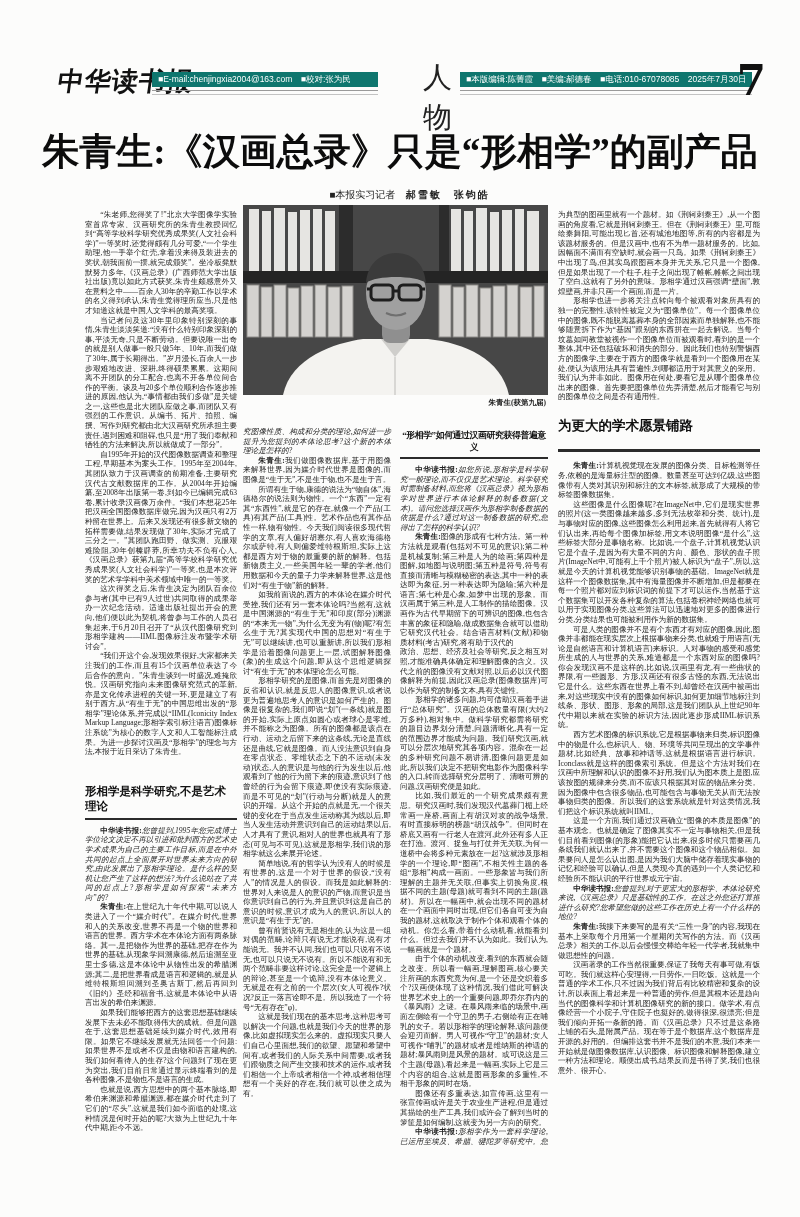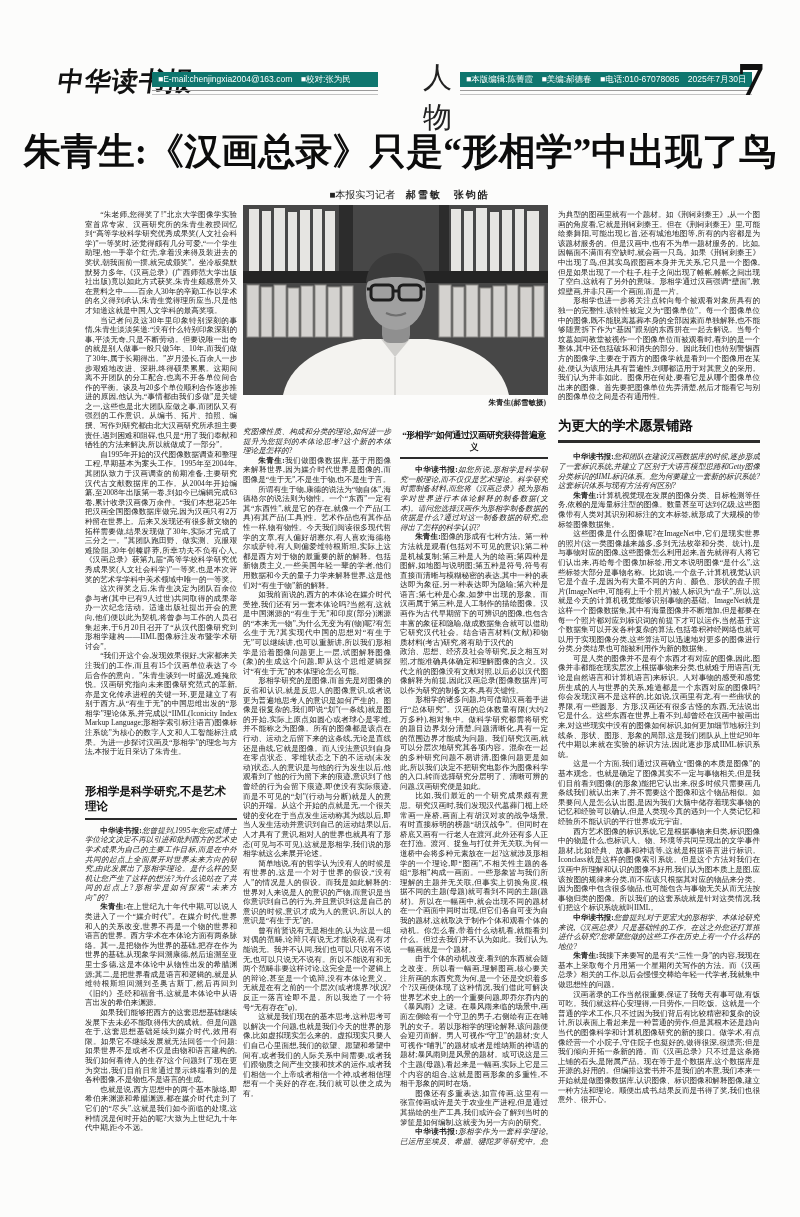--- a/index.html
+++ b/index.html
@@ -60,7 +60,7 @@
   <div class="rule rule-right"></div>
   <div class="page-num">7</div>
 
-  <h1 class="headline">朱青生:《汉画总录》只是“形相学”中出现了鸟</h1>
+  <h1 class="headline">朱青生:《汉画总录》只是“形相学”的副产品</h1>
   <div class="byline">
     <span>■本报实习记者</span>
     <b>郝雪敏　张钧皓</b>

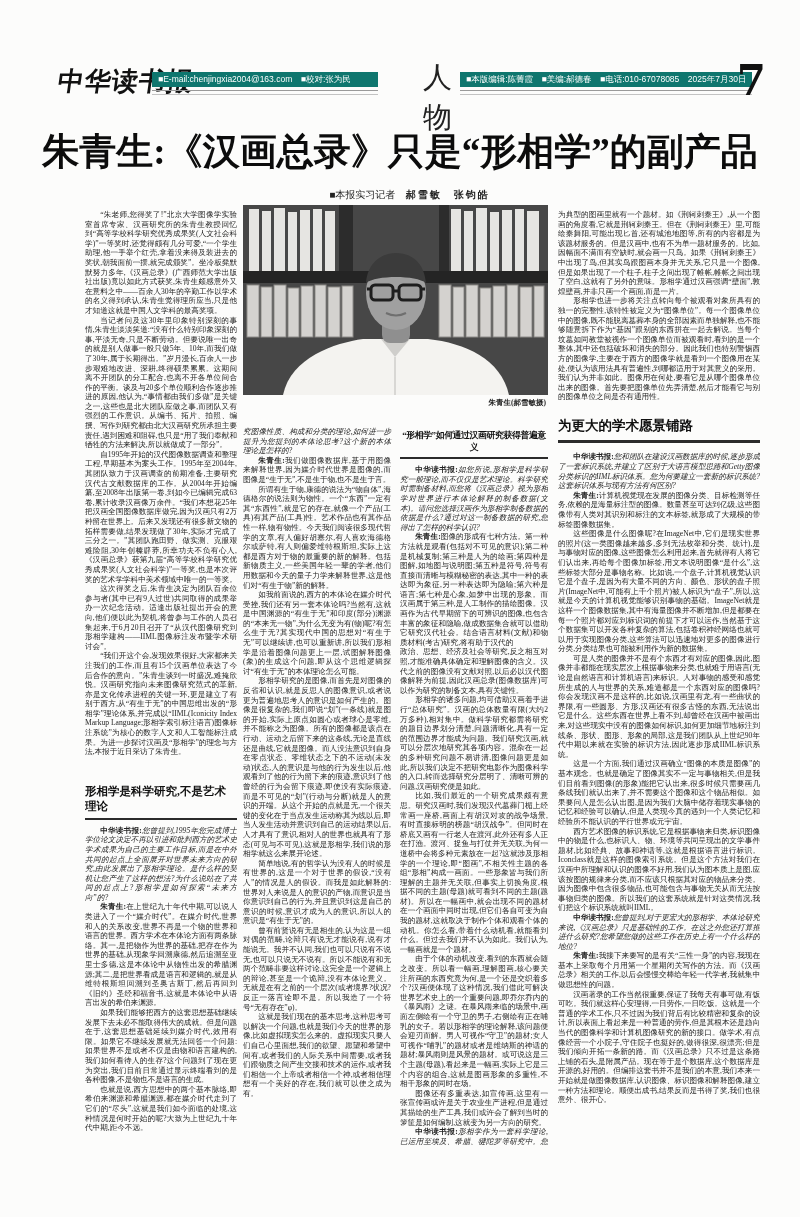--- a/index.html
+++ b/index.html
@@ -128,7 +128,7 @@
       <path d="M143,108 Q153,113 163,108" stroke="#6f6f6f" stroke-width="2" fill="none"></path>
     </svg>
   </figure>
-  <div class="caption">朱青生(郝雪敏摄)</div>
+  <div class="caption">朱青生(获第九届)</div>
 
   <div class="col col1" id="col1">
       <p class="p">“朱老师,您得奖了!”北京大学图像学实验室首席专家、汉画研究所的朱青生教授回忆到“高等学校科学研究优秀成果奖(人文社会科学)”一等奖时,还觉得颇有几分可爱,“一个学生助理,他一手举个红壳,拿着没来得及装进去的奖状,朝我面前一摆,就完成颁奖”。坐冷板凳默默努力多年,《汉画总录》(广西师范大学出版社出版)竟以如此方式获奖,朱青生颇感意外又在意料之中——百余人30年的辛勤工作以学术的名义得到承认,朱青生觉得理所应当,只是他才知道这就是中国人文学科的最高奖项。</p>

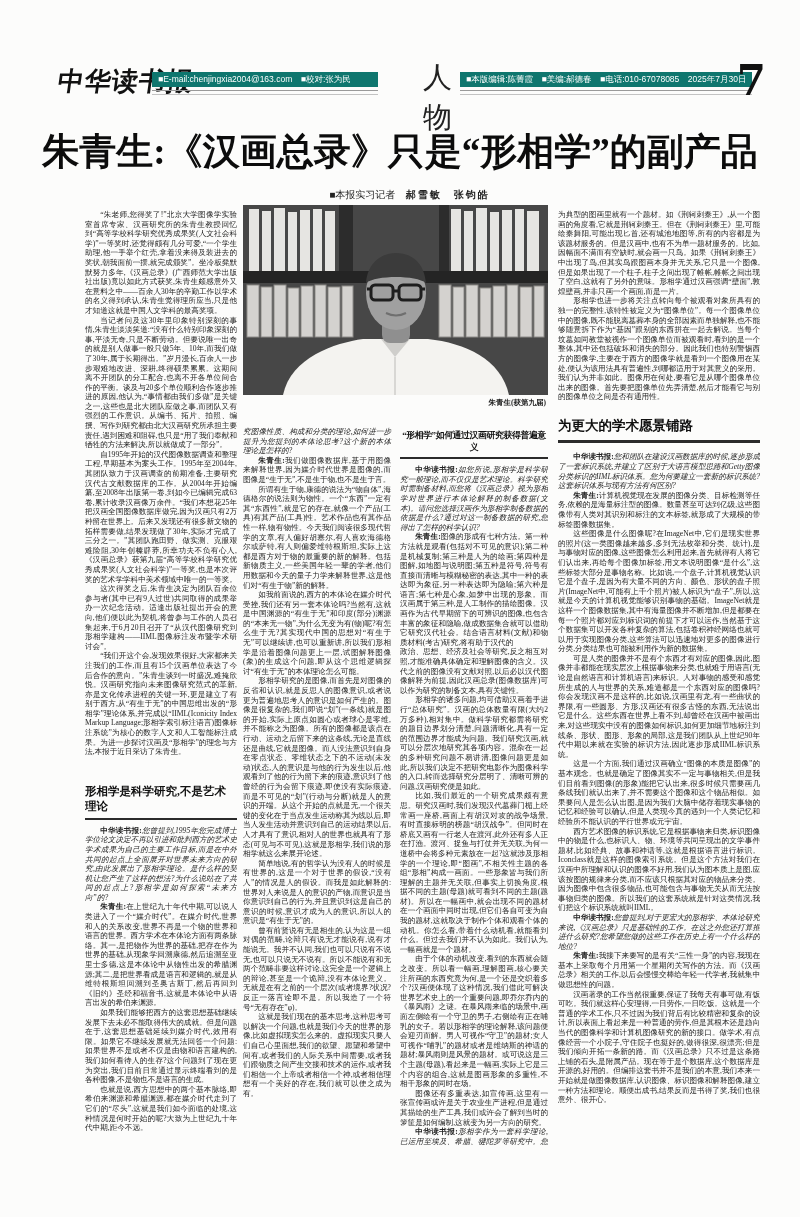--- a/index.html
+++ b/index.html
@@ -45,7 +45,7 @@
        padding:3px 0 4px;margin:24px 0 6px;line-height:1.3;break-inside:avoid;text-align:left;}
   .h-md{font-size:11.5px;}
   .h-sm{font-size:8.9px;letter-spacing:-0.4px;text-align:center;}
-  .h-lg{font-size:13.5px;border-bottom-width:3px;padding-bottom:6px;margin:12px 0 9px;}
+  .h-lg{font-size:13.5px;border-bottom-width:3px;padding-bottom:15px;margin:12px 0 9px;}
 </style>
 </head>
 <body>

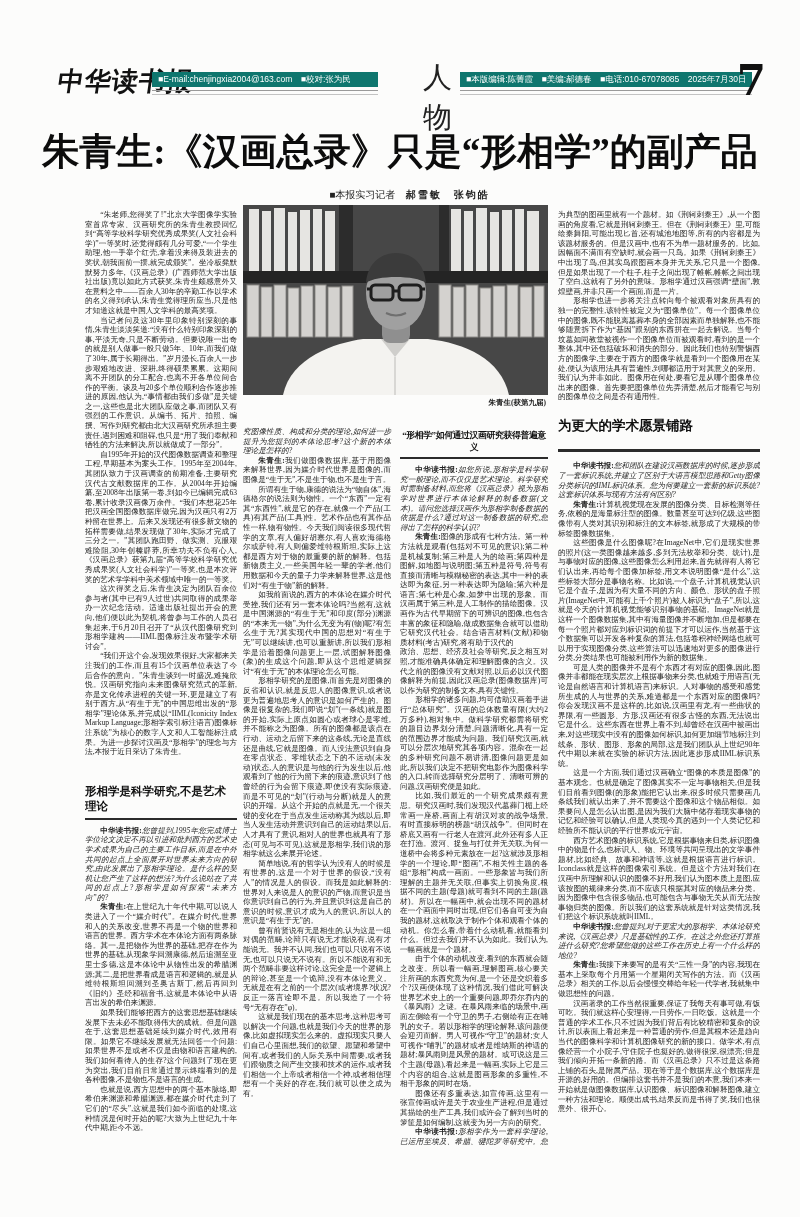--- a/index.html
+++ b/index.html
@@ -165,7 +165,6 @@
       <p class="cont">为典型的图画里就有一个题材。如《荆轲刺秦王》,从一个图画的角度看,它就是荆轲刺秦王。但在《荆轲刺秦王》里,可能绘秦舞阳,可能出现匕首,还有城池地图等,所有的内容都是为该题材服务的。但是汉画中,也有不为单一题材服务的。比如,因幅面不满而有空缺时,就会画一只鸟。如果《荆轲刺秦王》中出现了鸟,但其实鸟跟图画本身并无关系,它只是一个图像,但是如果出现了一个柱子,柱子之间出现了帷帐,帷帐之间出现了空白,这就有了另外的意味。形相学通过汉画强调“壁面”,敦煌壁画,并非只画一个画面,而是一片。</p>
       <p class="p">形相学也进一步将关注点转向每个被观看对象所具有的独一的完整性,该特性被定义为“图像单位”。每一个图像单位中的图像,既不能脱离墓葬本身的全部因素而单独解释,也不能够随意拆下作为“基因”跟别的东西拼在一起去解说。当每个坟墓如同教堂被视作一个图像单位而被观看时,看到的是一个整体,其中还包括破坏和消失的部分。因此我们也特别警惕西方的图像学,主要在于西方的图像学就是看到一个图像用在某处,便认为该用法具有普遍性,到哪都适用于对其意义的采用。我们认为并非如此。图像用在何处,要看它是从哪个图像单位出来的图像。首先要把图像单位先弄清楚,然后才能看它与别的图像单位之间是否有通用性。</p>
       <div class="sec-h h-lg">为更大的学术愿景铺路</div>
-      <p class="q"><b>中华读书报:</b>您和团队在建设汉画数据库的时候,逐步形成了一套标识系统,并建立了区别于大语言模型思路和Getty图像分类标识的IIML标识体系。您为何要建立一套新的标识系统?这套标识体系与现有方法有何区别?</p>
       <p class="a"><b>朱青生:</b>计算机视觉现在发展的图像分类、目标检测等任务,依赖的是海量标注型的图像。数量甚至可达到亿级,这些图像带有人类对其识别和标注的文本标签,就形成了大规模的带标签图像数据集。</p>
       <p class="p">这些图像是什么图像呢?在ImageNet中,它们是现实世界的照片(这一类图像越来越多,多到无法枚举和分类、统计),是与事物对应的图像,这些图像怎么利用起来,首先就得有人将它们认出来,再给每个图像加标签,用文本说明图像“是什么”,这些标签大部分是事物名称。比如说,一个盘子,计算机视觉认识它是个盘子,是因为有大量不同的方向、颜色、形状的盘子照片(ImageNet中,可能有上千个照片)被人标识为“盘子”,所以,这就是今天的计算机视觉能够识别事物的基础。ImageNet就是这样一个图像数据集,其中有海量图像并不断增加,但是都要在每一个照片都对应到标识词的前提下才可以运作,当然基于这个数据集可以开发各种复杂的算法,包括卷积神经网络也就可以用于实现图像分类,这些算法可以迅速地对更多的图像进行分类,分类结果也可能被利用作为新的数据集。</p>
       <p class="p">可是人类的图像并不是有个东西才有对应的图像,因此,图像并非都能在现实层次上根据事物来分类,也就难于用语言(无论是自然语言和计算机语言)来标识。人对事物的感受和感觉所生成的人与世界的关系,难道都是一个东西对应的图像吗?你会发现汉画不是这样的,比如说,汉画里有龙,有一些曲状的界限,有一些圆形、方形,汉画还有很多古怪的东西,无法说出它是什么。这些东西在世界上看不到,却曾经在汉画中被画出来,对这些现实中没有的图像如何标识,如何更加细节地标注到线条、形状、图形、形象的局部,这是我们团队从上世纪90年代中期以来就在实验的标识方法,因此逐步形成IIML标识系统。</p>

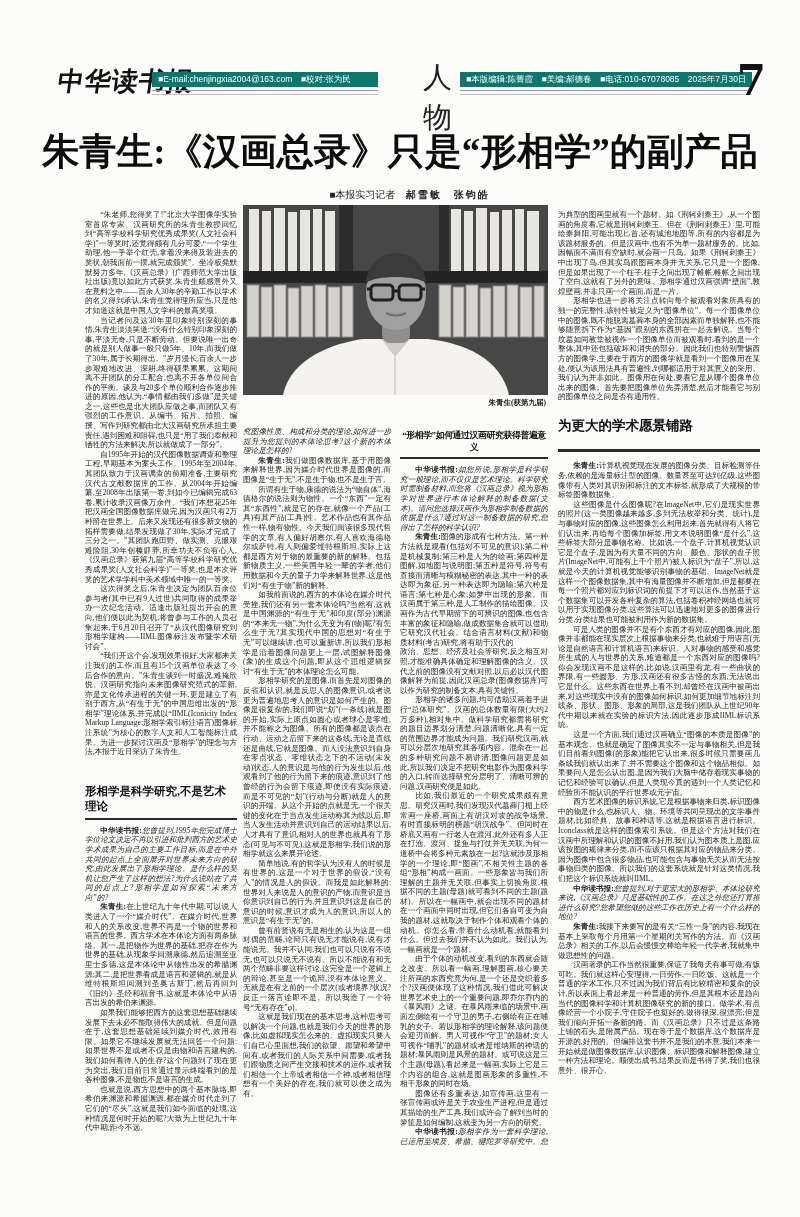--- a/index.html
+++ b/index.html
@@ -168,8 +168,8 @@
       <p class="a"><b>朱青生:</b>计算机视觉现在发展的图像分类、目标检测等任务,依赖的是海量标注型的图像。数量甚至可达到亿级,这些图像带有人类对其识别和标注的文本标签,就形成了大规模的带标签图像数据集。</p>
       <p class="p">这些图像是什么图像呢?在ImageNet中,它们是现实世界的照片(这一类图像越来越多,多到无法枚举和分类、统计),是与事物对应的图像,这些图像怎么利用起来,首先就得有人将它们认出来,再给每个图像加标签,用文本说明图像“是什么”,这些标签大部分是事物名称。比如说,一个盘子,计算机视觉认识它是个盘子,是因为有大量不同的方向、颜色、形状的盘子照片(ImageNet中,可能有上千个照片)被人标识为“盘子”,所以,这就是今天的计算机视觉能够识别事物的基础。ImageNet就是这样一个图像数据集,其中有海量图像并不断增加,但是都要在每一个照片都对应到标识词的前提下才可以运作,当然基于这个数据集可以开发各种复杂的算法,包括卷积神经网络也就可以用于实现图像分类,这些算法可以迅速地对更多的图像进行分类,分类结果也可能被利用作为新的数据集。</p>
       <p class="p">可是人类的图像并不是有个东西才有对应的图像,因此,图像并非都能在现实层次上根据事物来分类,也就难于用语言(无论是自然语言和计算机语言)来标识。人对事物的感受和感觉所生成的人与世界的关系,难道都是一个东西对应的图像吗?你会发现汉画不是这样的,比如说,汉画里有龙,有一些曲状的界限,有一些圆形、方形,汉画还有很多古怪的东西,无法说出它是什么。这些东西在世界上看不到,却曾经在汉画中被画出来,对这些现实中没有的图像如何标识,如何更加细节地标注到线条、形状、图形、形象的局部,这是我们团队从上世纪90年代中期以来就在实验的标识方法,因此逐步形成IIML标识系统。</p>
+      <p class="p">西方艺术图像的标识系统,它是根据事物来归类,标识图像中的物是什么,也标识人、物、环境等共同呈现出的文学事件题材,比如经典、故事和神话等,这就是根据语言进行标识。Iconclass就是这样的图像索引系统。但是这个方法对我们在汉画中所理解和认识的图像不好用,我们认为图本质上是图,应该按图的规律来分类,而不应该只根据其对应的物品来分类。因为图像中包含很多物品,也可能包含与事物无关从而无法按事物归类的图像。所以我们的这套系统就是针对这类情况,我们把这个标识系统就叫IIML。</p>
       <p class="p">这是一个方面,我们通过汉画确立“图像的本质是图像”的基本观念。也就是确定了图像其实不一定与事物相关,但是我们目前看到图像(的形象)能把它认出来,很多时候只需要画几条线我们就认出来了,并不需要这个图像和这个物品相似。如果要问人是怎么认出图,是因为我们大脑中储存着现实事物的记忆和经验可以确认,但是人类现今真的遇到一个人类记忆和经验所不能认识的平行世界或元宇宙。</p>
-      <p class="p">西方艺术图像的标识系统,它是根据事物来归类,标识图像中的物是什么,也标识人、物、环境等共同呈现出的文学事件题材,比如经典、故事和神话等,这就是根据语言进行标识。Iconclass就是这样的图像索引系统。但是这个方法对我们在汉画中所理解和认识的图像不好用,我们认为图本质上是图,应该按图的规律来分类,而不应该只根据其对应的物品来分类。因为图像中包含很多物品,也可能包含与事物无关从而无法按事物归类的图像。所以我们的这套系统就是针对这类情况,我们把这个标识系统就叫IIML。</p>
       <p class="q"><b>中华读书报:</b>您曾提到,对于更宏大的形相学、本体论研究来说,《汉画总录》只是基础性的工作。在这之外您还打算推进什么研究?您希望您做的这些工作在历史上有一个什么样的地位?</p>
       <p class="a"><b>朱青生:</b>我接下来要写的是有关“三性一身”的内容,我现在基本上采取每个月用第一个星期闭关写作的方法。而《汉画总录》相关的工作,以后会慢慢交棒给年轻一代学者,我就集中做思想性的问题。</p>
       <p class="p">汉画著录的工作当然很重要,保证了我每天有事可做,有饭可吃。我们就这样心安理得,一日劳作,一日吃饭。这就是一个普通的学术工作,只不过因为我们背后有比较精密和复杂的设计,所以表面上看起来是一种普通的劳作,但是其根本还是趋向当代的图像科学和计算机图像研究的新的接口。做学术,有点像经营一个小院子,守住院子也挺好的,做得很深,很漂亮;但是我们倾向开拓一条新的路。而《汉画总录》只不过是这条路上铺的石头,是附属产品。现在等于是个数据库,这个数据库是开源的,好用的。但编排这套书并不是我们的本意,我们本来一开始就是做图像数据库,认识图像、标识图像和解释图像,建立一种方法和理论。顺便出成书,结果反而是书得了奖,我们也很意外、很开心。</p>

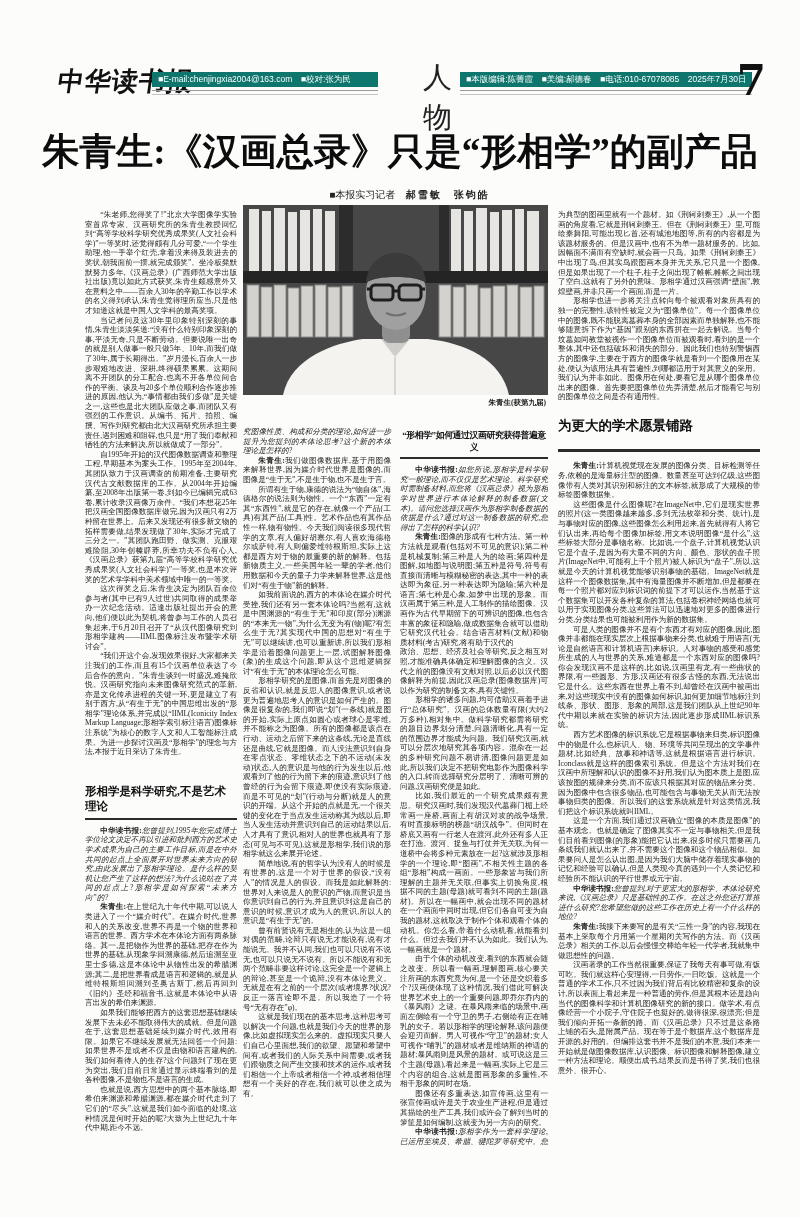--- a/index.html
+++ b/index.html
@@ -149,7 +149,7 @@
       <p class="p">如我前面说的,西方的本体论在媒介时代受挫,我们还有另一套本体论吗?当然有,这就是中国渊源的“有生于无”和印度(部分)渊源的“本来无一物”,为什么无变为有(物)呢?有怎么生于无?其实现代中国的思想对“有生于无”可以继续讲,也可以重新讲,所以我们形相学是沿着图像问题更上一层,试图解释图像(象)的生成这个问题,即从这个思维逻辑探讨“有生于无”的本体理论怎么可能。</p>
       <p class="p">形相学研究的是图像,而首先是对图像的反省和认识,就是反思人的图像意识,或者说更为普遍地思考人的意识是如何产生的。图像是很复杂的,我们即说“划”(一条线)就是图的开始,实际上原点如圆心或者球心是零维,并不能称之为图像。所有的图像都是该点在行动、运动之后留下来的这条线,无论是直线还是曲线,它就是图像。而人没法意识到自身在零点状态、零维状态之下的不运动(未发动)状态,人的意识是与他的行为发生以后,他观看到了他的行为留下来的痕迹,意识到了他曾经的行为会留下痕迹,即使没有实际痕迹,而是不可见的“划”(行动与分断)就是人的意识的开端。从这个开始的点就是无,一个很关键的变化在于当点发生运动称其为线以后,即当人发生活动并意识到自己的运动结果以后,人才具有了意识,相对人的世界也就具有了形态(可见与不可见),这就是形相学,我们说的形相学就这么来展开论述。</p>
       <p class="p">简单地说,有的哲学认为没有人的时候是有世界的,这是一个对于世界的假设,“没有人”的情况是人的假设。而我是如此解释的:世界对人来说是人的意识的产物,而意识是当你意识到自己的行为,并且意识到这是自己的意识的时候,意识才成为人的意识,所以人的意识是“有生于无”的。</p>
-      <p class="p">曾有前贤说有无是相生的,认为这是一组对偶的范畴,论辩只有说无才能说有,说有才能说无。我并不认同,我们也可以只说有不说无,也可以只说无不说有。所以不能说有和无两个范畴非要这样讨论,这完全是一个逻辑上的辩论,甚至是一个诡辩,没有本体论意义。无就是在有之前的一个层次(或者境界?状况?反正一落言诠即不是。所以我造了一个符号“无有存在”φ)。</p>
+      <p class="p">曾有前贤说有无是相生的,认为这是一组对偶的范畴,论辩只有说无才能说有,说有才能说无。我并不认同,我们也可以只说有不说无,也可以只说无不说有。所以不能说有和无两个范畴非要这样讨论,这完全是一个逻辑上的辩论,甚至是一个诡辩,没有本体论意义。无就是在有之前的一个层次(女人可视作?状况?反正一落言诠即不是。所以我造了一个符号“无有存在”φ)。</p>
       <p class="p">这就是我们现在的基本思考,这种思考可以解决一个问题,也就是我们今天的世界的形像,比如虚拟现实怎么来的。虚拟现实只要人们自己心里面想,我们的欲望、愿望和希望中间有,或者我们的人际关系中间需要,或者我们跟物质之间产生交接和技术的运作,或者我们相信一个上帝或者相信一个神,或者相信理想有一个美好的存在,我们就可以使之成为有。</p>
       <div class="sec-h h-sm">“形相学”如何通过汉画研究获得普遍意义</div>
       <p class="q"><b>中华读书报:</b>如您所说,形相学是科学研究一般理论,而不仅仅是艺术理论。科学研究时需制备材料,而您将《汉画总录》视为形相学对世界进行本体论解释的制备数据(文本)。请问您选择汉画作为形相学制备数据的依据是什么?通过对这一制备数据的研究,您得出了怎样的科学认识?</p>

